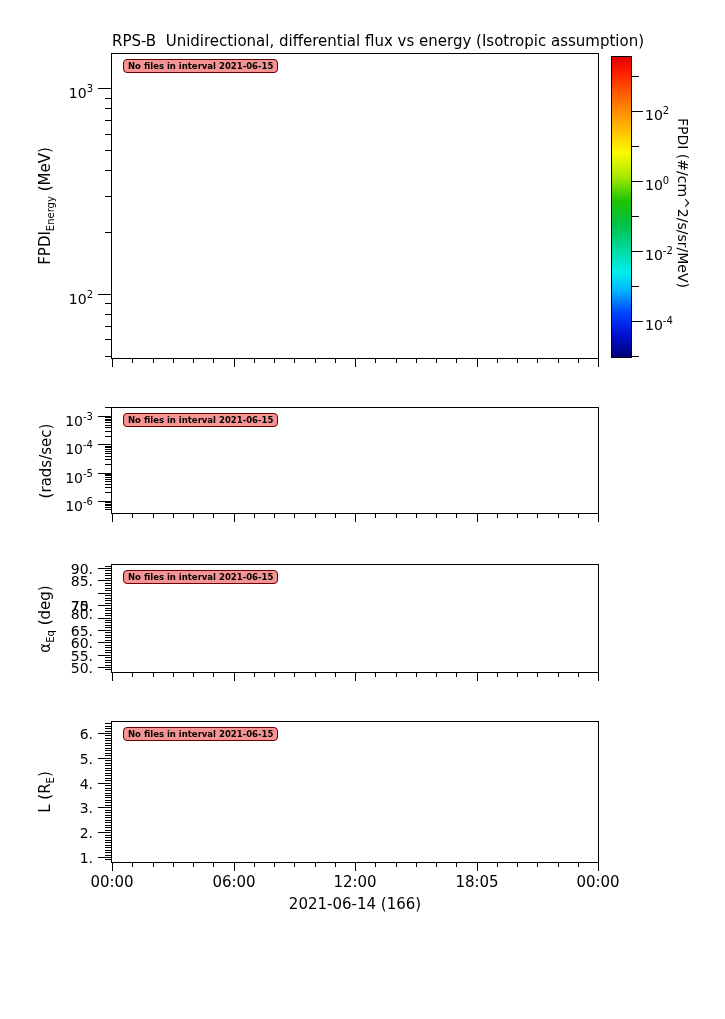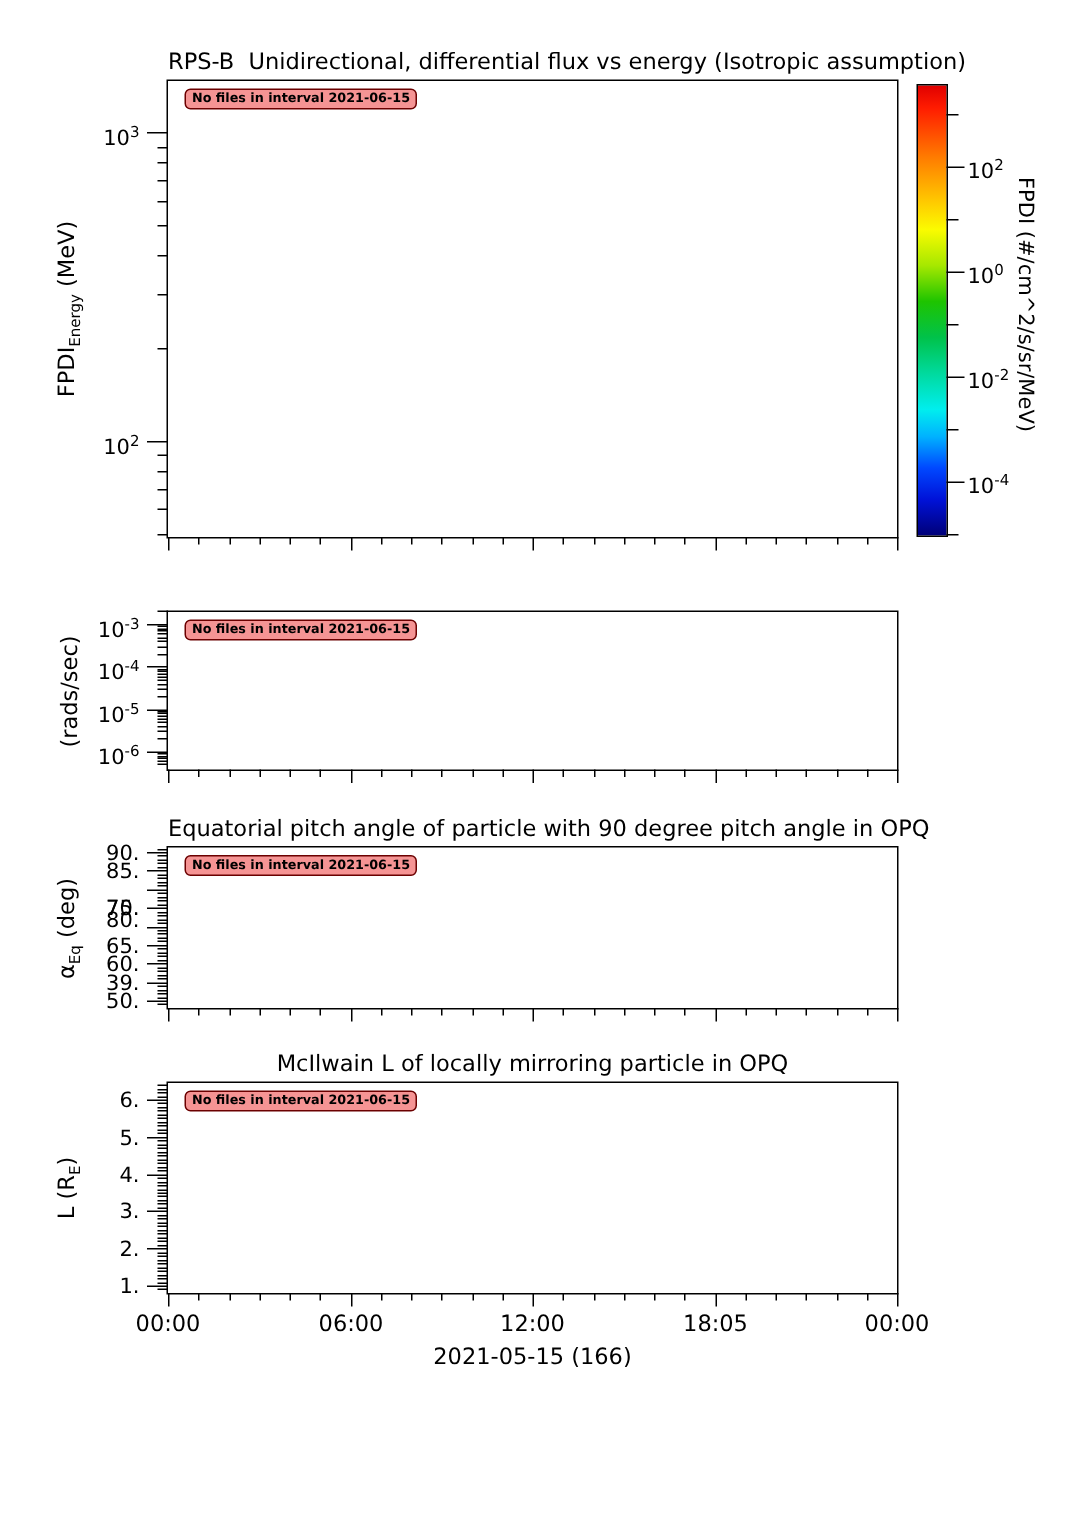--- a/index.html
+++ b/index.html
@@ -136,7 +136,6 @@
     <div class="abs tick" style="left: 558px; top: 513px; width: 1px; height: 5px;"></div>
     <div class="abs tick" style="left: 578px; top: 513px; width: 1px; height: 5px;"></div>
     <div class="abs badge" style="left: 123px; top: 413px; background: rgb(245, 148, 148); border-color: rgb(107, 0, 0); color: rgb(0, 0, 0);">No files in interval 2021-06-15</div>
-    <div class="abs title" style="left: 112px; top: 543px; width: 486px;">Equatorial pitch angle of particle with 90 degree pitch angle in OPQ</div>
     <div class="abs panel" style="left: 111px; top: 564px; width: 486px; height: 107px;"></div>
     <div class="abs rot" style="left: 46px; top: 619px; transform: translate(-50%, -50%) rotate(-90deg);">α<sub>Eq</sub> (deg)</div>
     <div class="abs tick" style="left: 98px; top: 568px; width: 14px; height: 1px;"></div>

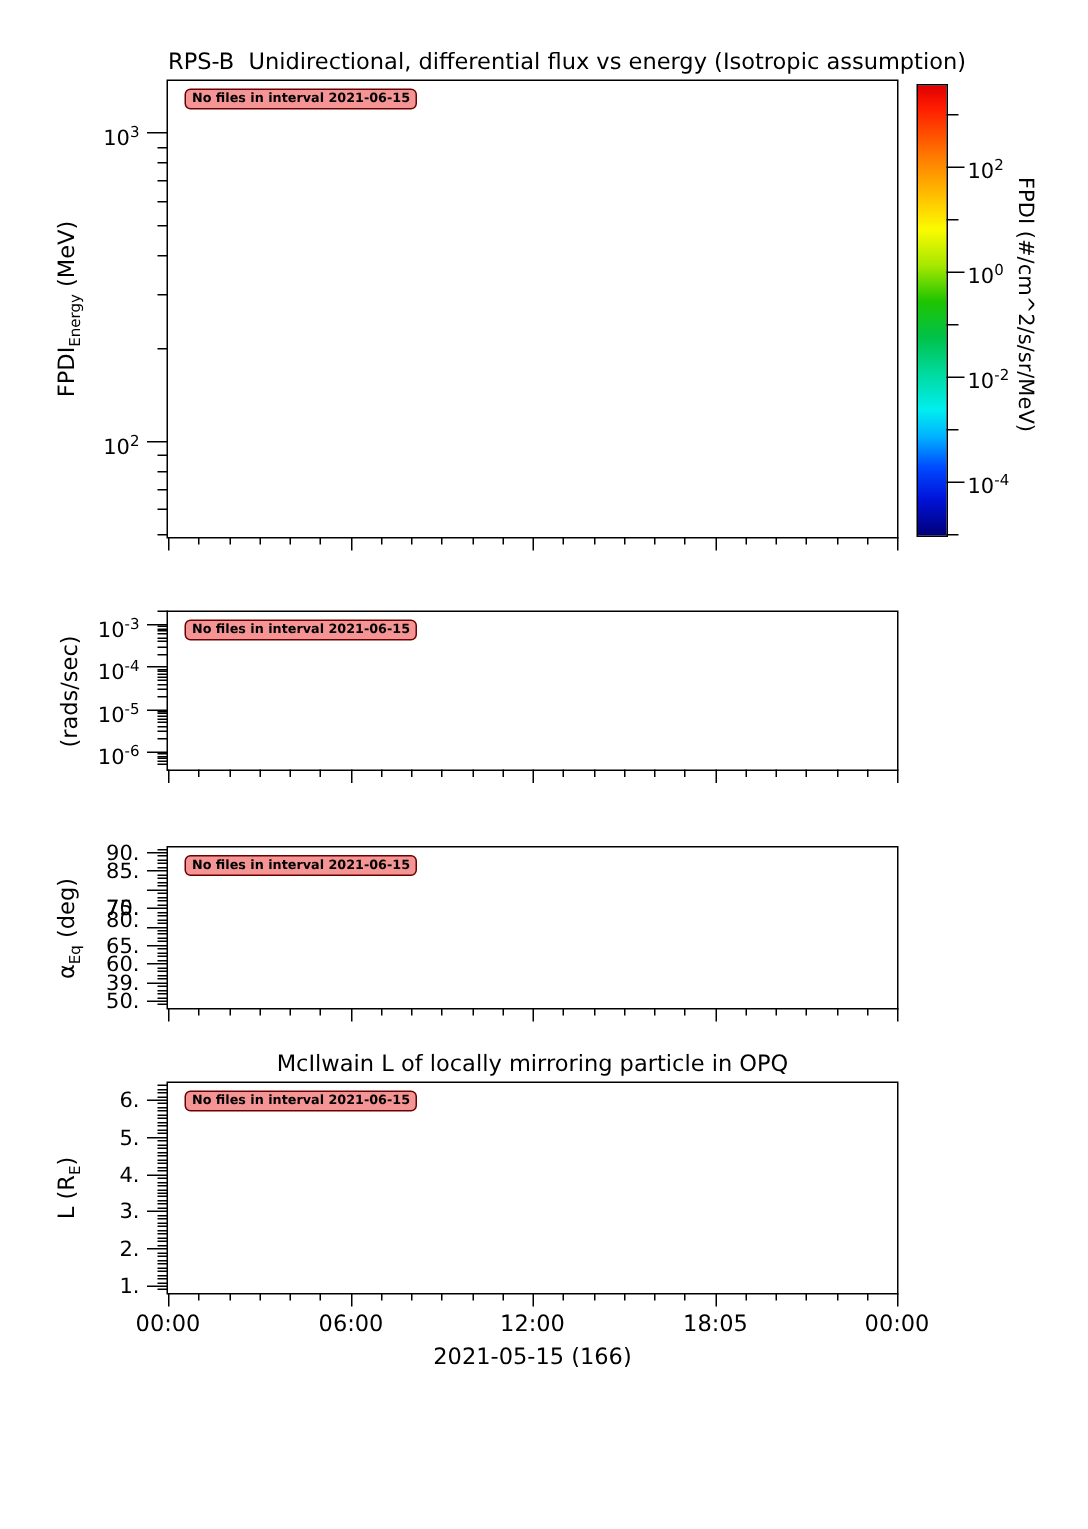--- a/index.html
+++ b/index.html
@@ -153,7 +153,7 @@
     <div class="abs tick" style="left: 98px; top: 642px; width: 14px; height: 1px;"></div>
     <div class="abs ylab" style="left: 0px; width: 93px; top: 635px;">60.</div>
     <div class="abs tick" style="left: 98px; top: 655px; width: 14px; height: 1px;"></div>
-    <div class="abs ylab" style="left: 0px; width: 93px; top: 648px;">39.</div>
+    <div class="abs ylab" style="left: 0px; width: 93px; top: 648px;">55.</div>
     <div class="abs tick" style="left: 98px; top: 667px; width: 14px; height: 1px;"></div>
     <div class="abs ylab" style="left: 0px; width: 93px; top: 660px;">50.</div>
     <div class="abs tick" style="left: 105px; top: 669px; width: 7px; height: 1px;"></div>

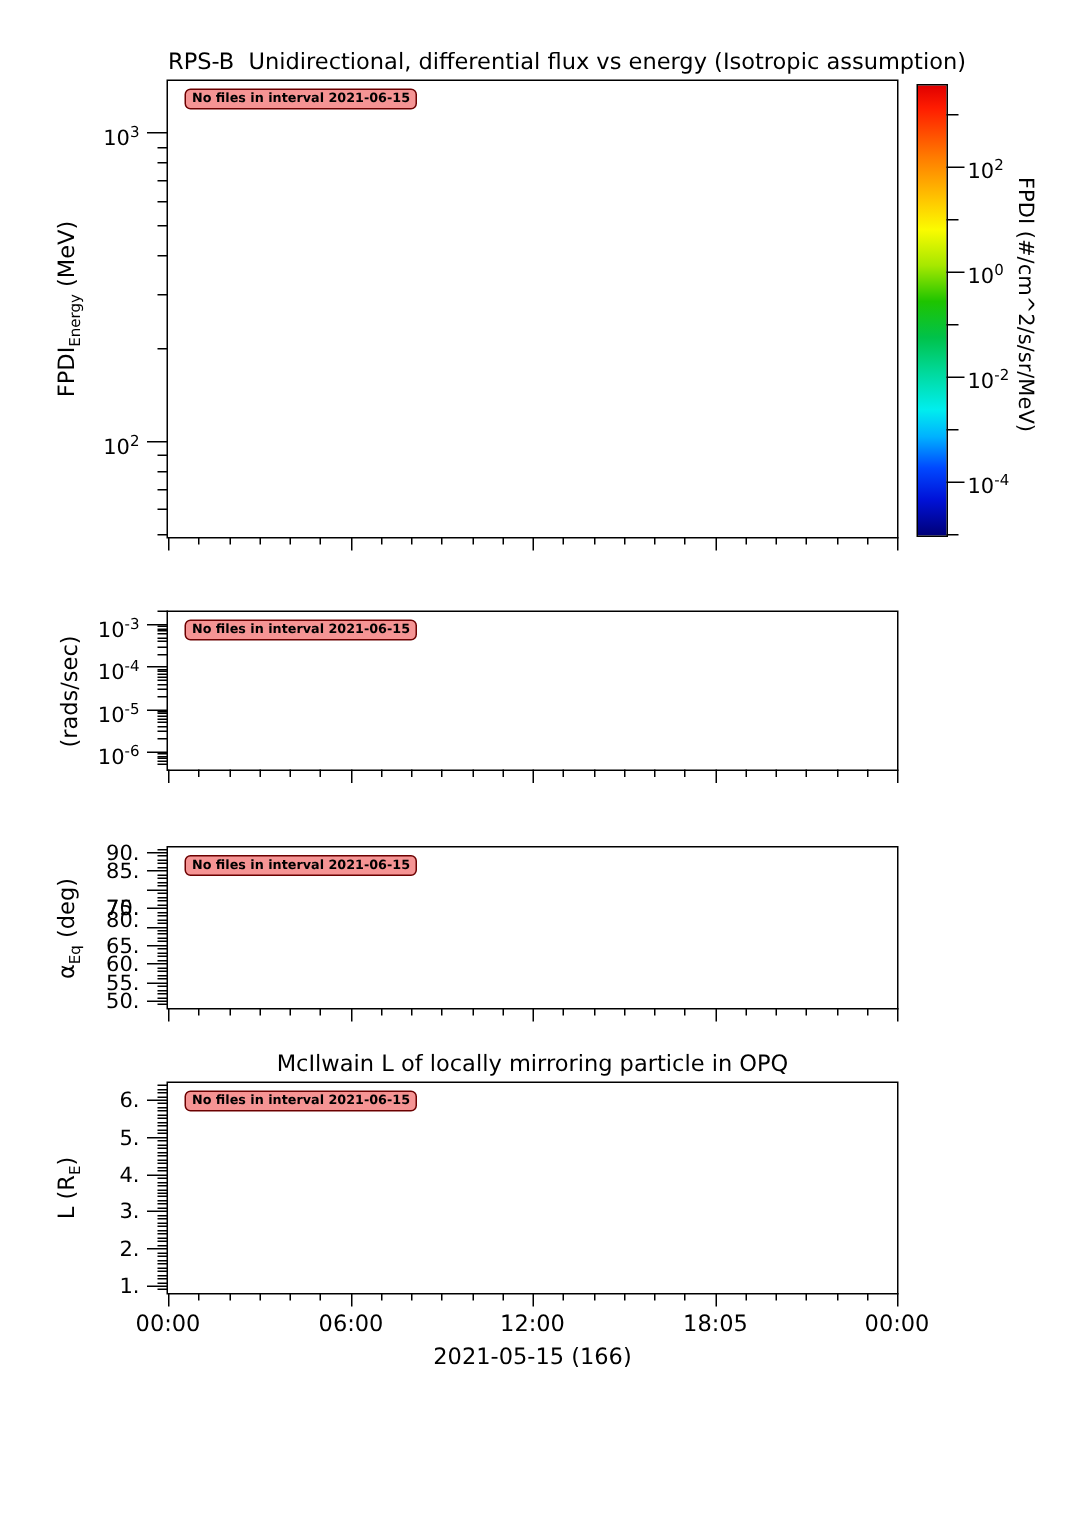--- a/index.html
+++ b/index.html
@@ -216,7 +216,6 @@
     <div class="abs tick" style="left: 558px; top: 672px; width: 1px; height: 5px;"></div>
     <div class="abs tick" style="left: 578px; top: 672px; width: 1px; height: 5px;"></div>
     <div class="abs badge" style="left: 123px; top: 570px; background: rgb(245, 148, 148); border-color: rgb(107, 0, 0); color: rgb(0, 0, 0);">No files in interval 2021-06-15</div>
-    <div class="abs title" style="left: 112px; top: 700px; width: 486px;">McIlwain L of locally mirroring particle in OPQ</div>
     <div class="abs panel" style="left: 111px; top: 721px; width: 486px; height: 140px;"></div>
     <div class="abs rot" style="left: 46px; top: 792px; transform: translate(-50%, -50%) rotate(-90deg);">L (R<sub>E</sub>)</div>
     <div class="abs tick" style="left: 98px; top: 733px; width: 14px; height: 1px;"></div>

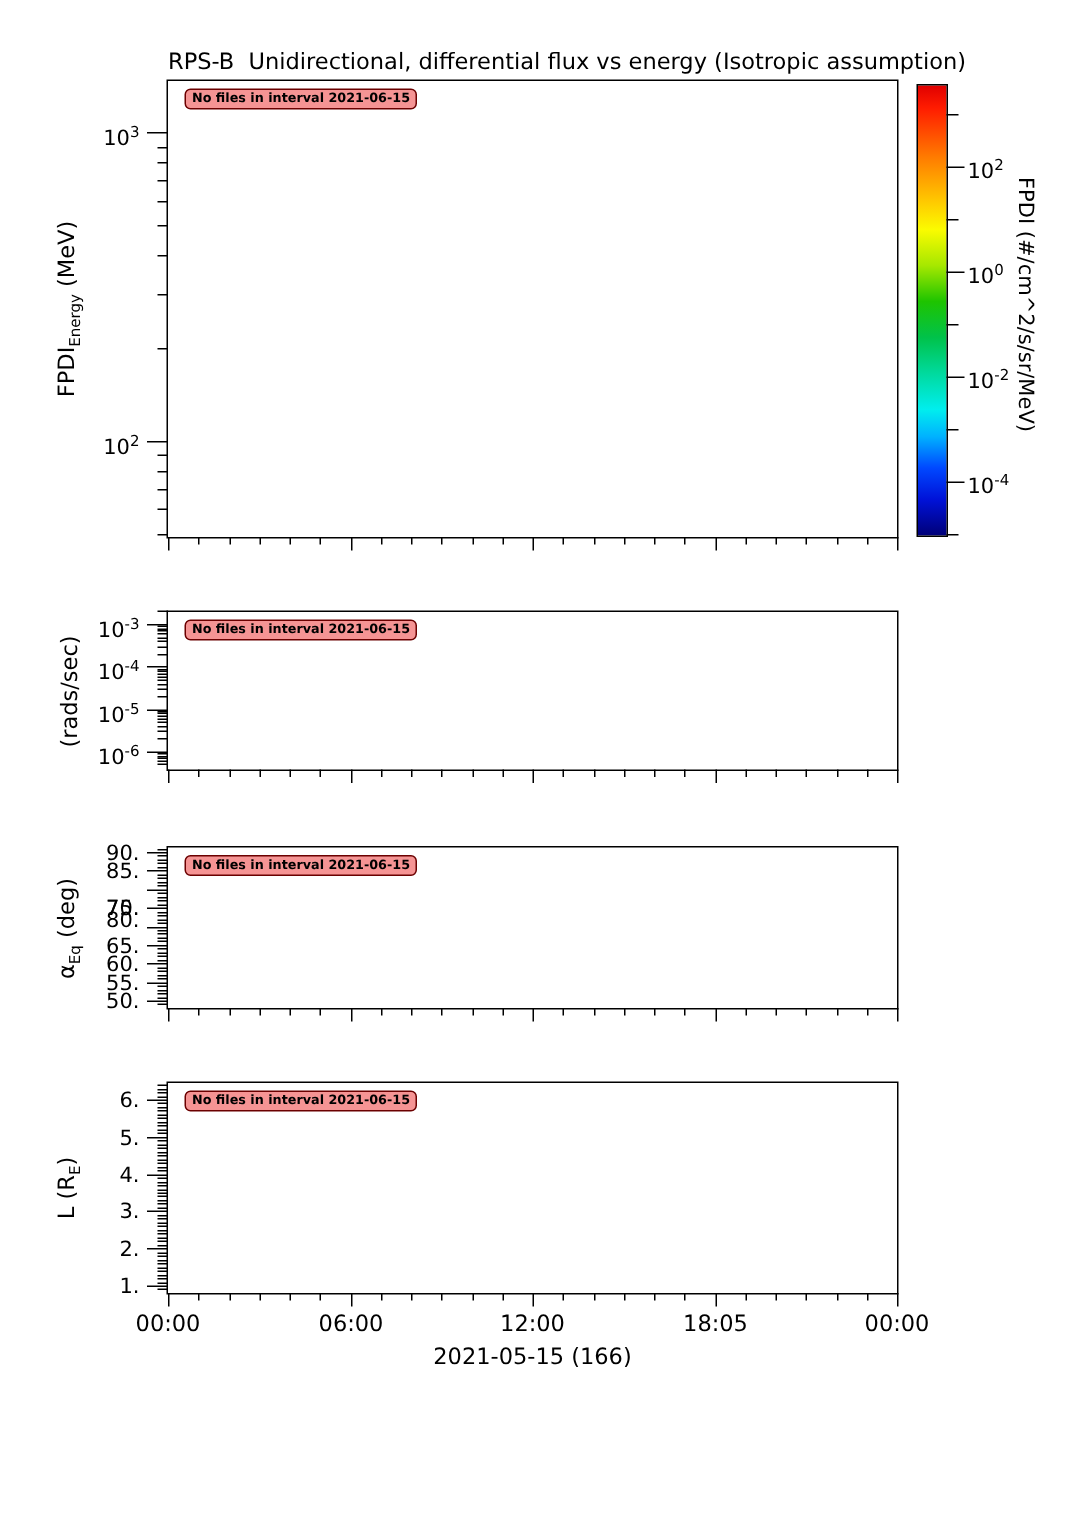--- a/index.html
+++ b/index.html
@@ -310,7 +310,7 @@
     <div class="abs tick" style="left: 537px; top: 862px; width: 1px; height: 5px;"></div>
     <div class="abs tick" style="left: 558px; top: 862px; width: 1px; height: 5px;"></div>
     <div class="abs tick" style="left: 578px; top: 862px; width: 1px; height: 5px;"></div>
-    <div class="abs datelab" style="left: 255px; top: 896px; width: 200px;">2021-05-15 (166)</div>
+    <div class="abs datelab" style="left: 255px; top: 896px; width: 200px;">2021-06-14 (166)</div>
     <div class="abs badge" style="left: 123px; top: 727px; background: rgb(245, 148, 148); border-color: rgb(107, 0, 0); color: rgb(0, 0, 0);">No files in interval 2021-06-15</div>
     <div class="abs cbgrad" style="left: 611px; top: 56px; width: 19px; height: 300px; background: linear-gradient(rgb(224, 0, 0) 0%, rgb(255, 28, 0) 5%, rgb(255, 124, 0) 16%, rgb(255, 195, 0) 25%, rgb(251, 251, 0) 32%, rgb(166, 232, 0) 40%, rgb(30, 196, 0) 48%, rgb(0, 194, 74) 56%, rgb(0, 218, 158) 64%, rgb(0, 238, 238) 72%, rgb(0, 178, 255) 78%, rgb(0, 72, 255) 85%, rgb(0, 18, 216) 92%, rgb(0, 0, 120) 100%);"></div>
     <div class="abs tick" style="left: 631px; top: 76px; width: 8px; height: 1px;"></div>

